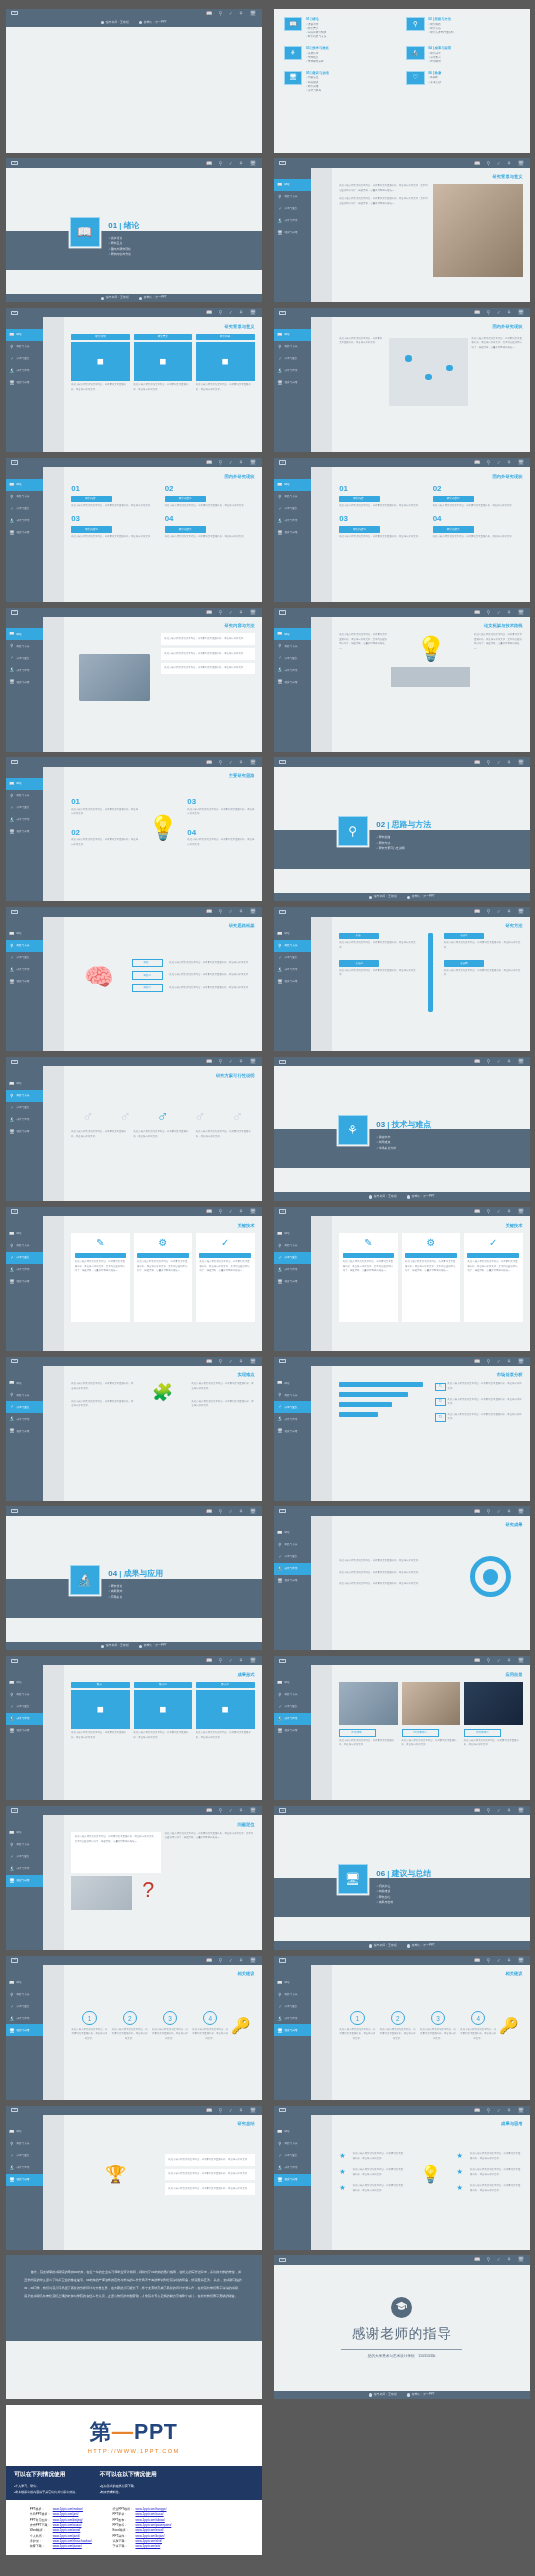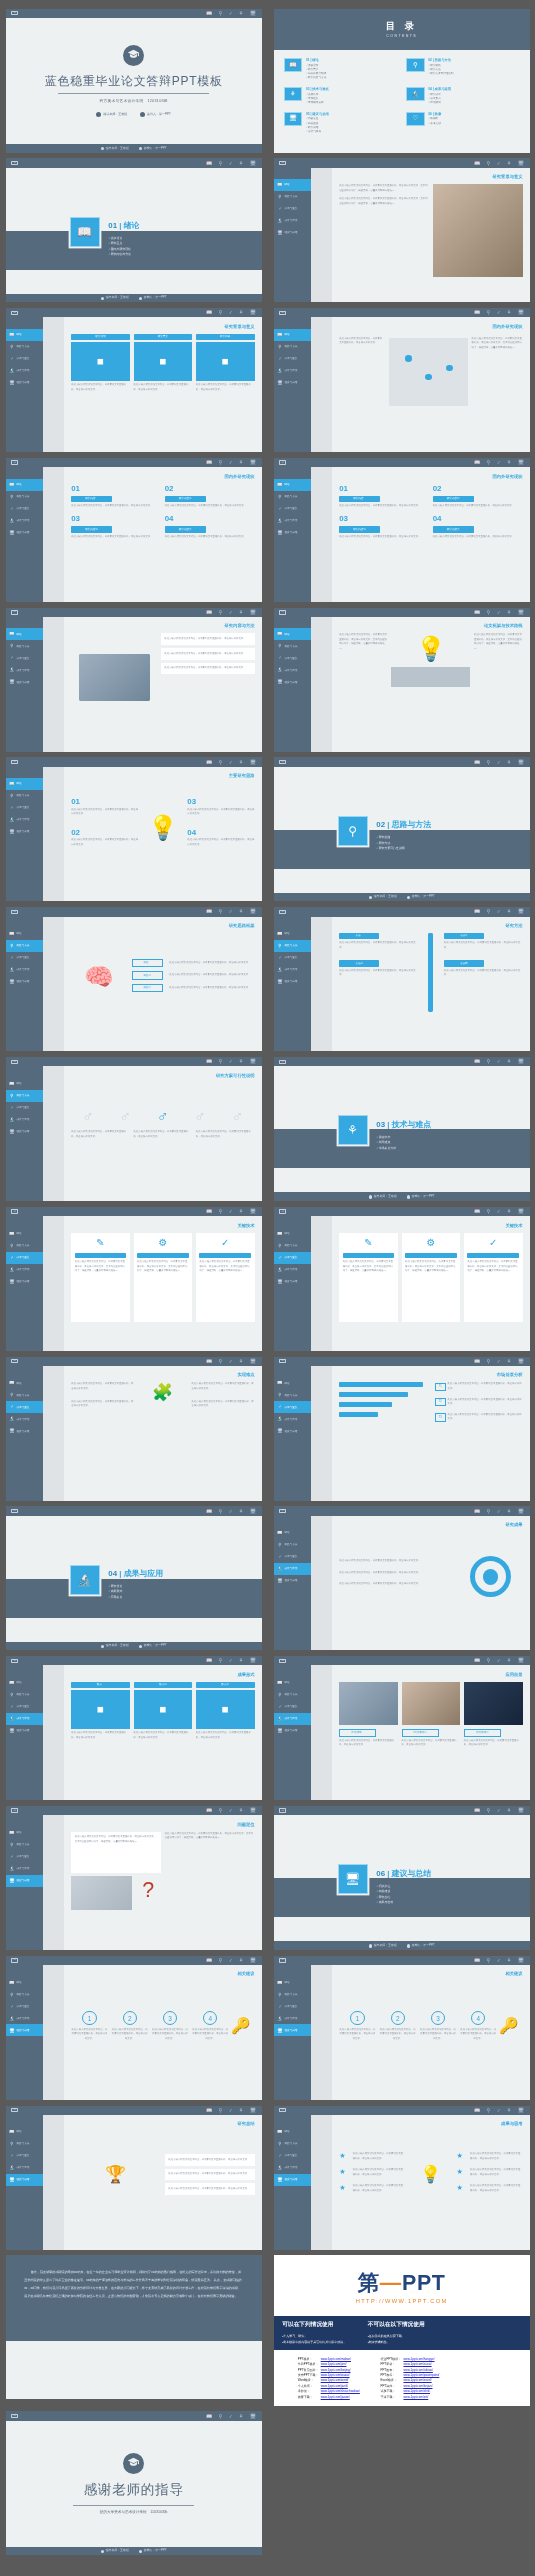--- a/index.html
+++ b/index.html
@@ -206,10 +206,6 @@
     </div>
     <div class="cell">
       <div class="slide">
-  <div class="toc-head">
-    <h2>目 录</h2>
-    <span>CONTENTS</span>
-        </div>
   <div class="toc-grid">
           <div class="toc-item">
     <div class="toc-sq">📖</div>

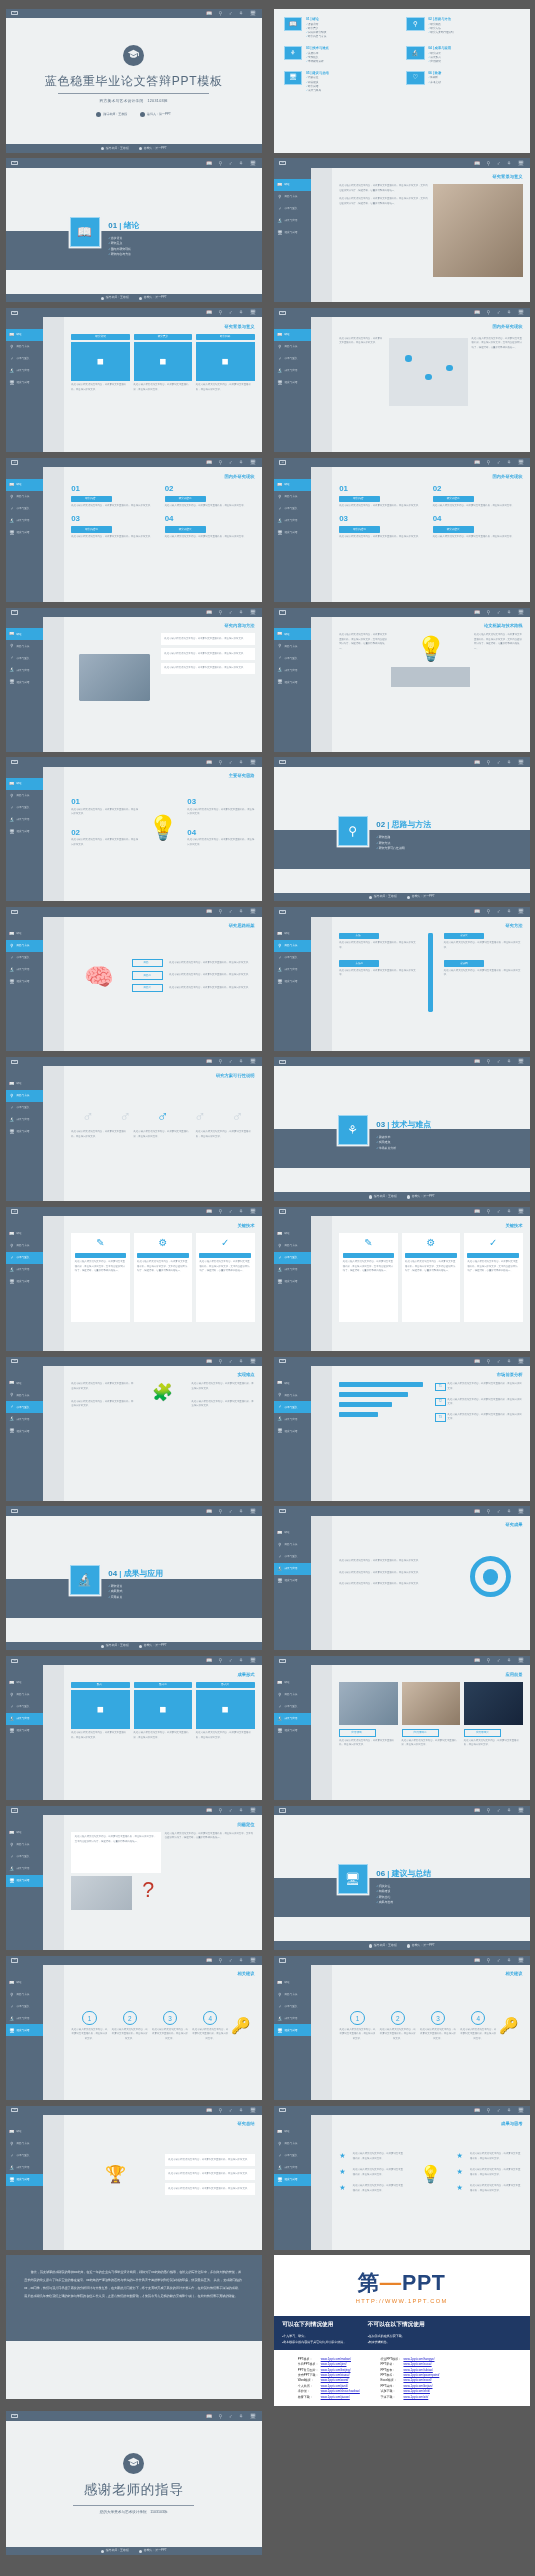--- a/index.html
+++ b/index.html
@@ -176,22 +176,6 @@
             <span class="ic">🖥</span>
           </span>
         </div>
-  <div class="ts-wrap">
-    <div class="cap-logo">
-            <span><svg viewBox="0 0 24 24" width="13" height="13">
-                <path fill="#eef1f2" d="M12 3L1.5 8.2 12 13.4l8.2-4.1v5.3h1.6V8.2L12 3z"></path>
-                <path fill="#eef1f2" d="M5.5 11.2v3.6c0 1.9 2.9 3.4 6.5 3.4s6.5-1.5 6.5-3.4v-3.6L12 14.6l-6.5-3.4z"></path>
-                <rect fill="#eef1f2" x="20.2" y="9" width="1.2" height="6"></rect>
-              </svg></span>
-          </div>
-    <div class="ts-title">蓝色稳重毕业论文答辩PPT模板</div>
-    <div class="ts-rule"></div>
-    <div class="ts-sub">西方美术与艺术设计学院　1203103班</div>
-    <div class="ts-meta">
-      <span class="mi"><i class="blobic"></i>指导老师：王教授</span>
-      <span class="mi"><i class="blobic"></i>答辩人：第一PPT</span>
-    </div>
-  </div>
         <div class="botbar">
     <span class="pill">
             <i class="dotic"></i>

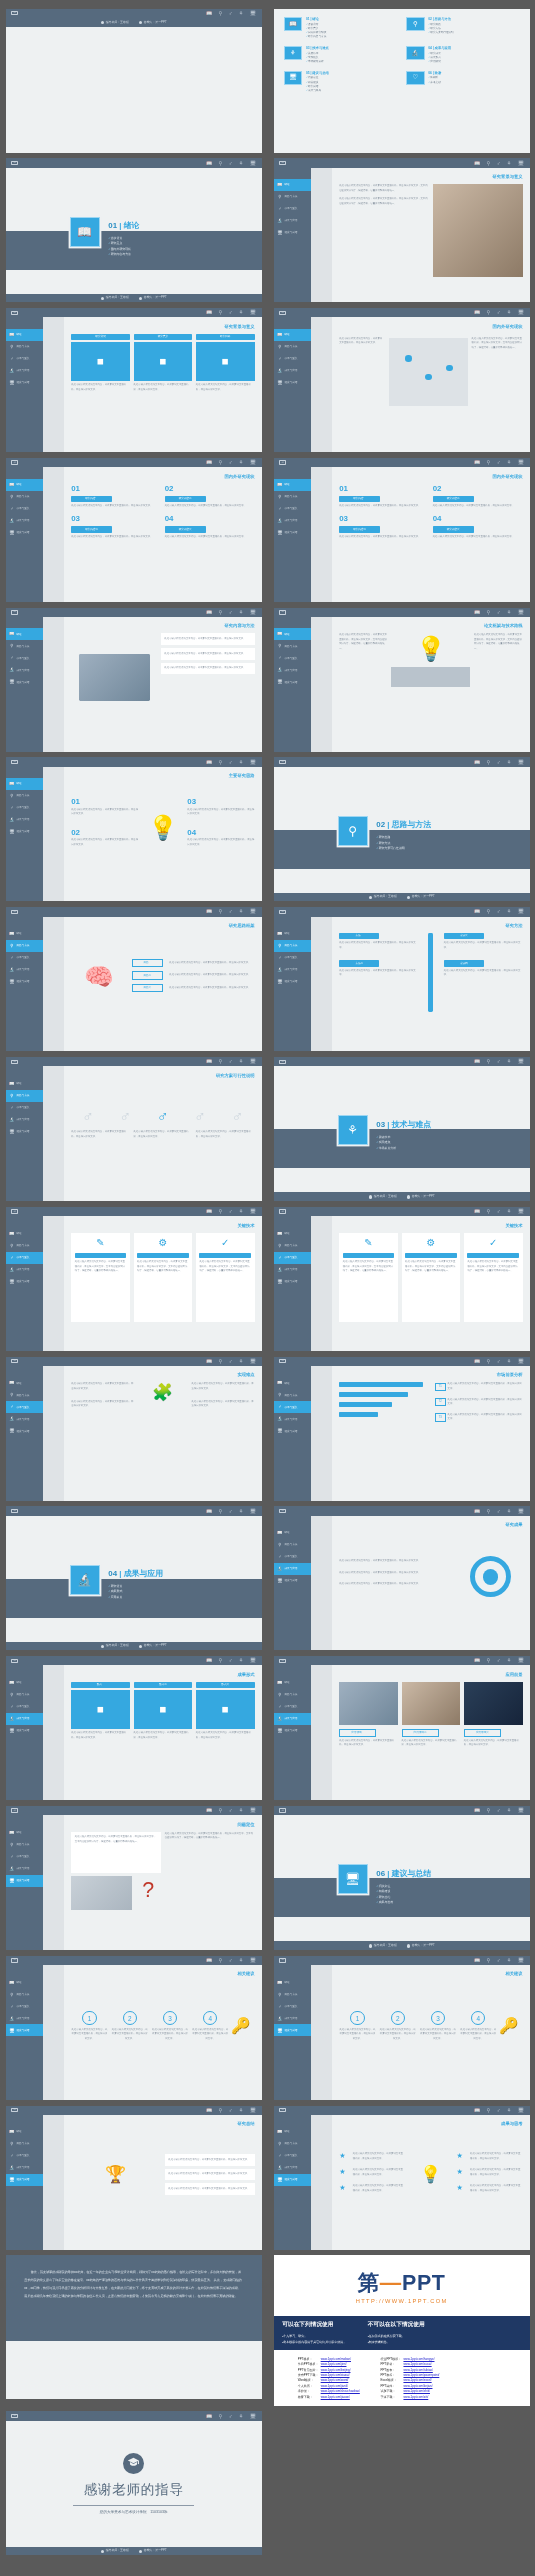--- a/index.html
+++ b/index.html
@@ -1806,6 +1806,42 @@
       </div>
     </div>
     <div class="cell">
+      <div class="slide">
+        <div class="topbar">
+    <span class="logo-min">⇥</span>
+    <span class="topnav">
+            <span class="ic">📖</span>
+            <span class="ic">⚲</span>
+            <span class="ic">♂</span>
+            <span class="ic">⚘</span>
+            <span class="ic">🖥</span>
+          </span>
+        </div>
+  <div class="fin-wrap">
+    <div class="cap-logo">
+            <span><svg viewBox="0 0 24 24" width="13" height="13">
+                <path fill="#eef1f2" d="M12 3L1.5 8.2 12 13.4l8.2-4.1v5.3h1.6V8.2L12 3z"></path>
+                <path fill="#eef1f2" d="M5.5 11.2v3.6c0 1.9 2.9 3.4 6.5 3.4s6.5-1.5 6.5-3.4v-3.6L12 14.6l-6.5-3.4z"></path>
+                <rect fill="#eef1f2" x="20.2" y="9" width="1.2" height="6"></rect>
+              </svg></span>
+          </div>
+    <div class="fin-title">感谢老师的指导</div>
+    <div class="fin-rule"></div>
+    <div class="fin-sub">您的大学美术与艺术设计学院　1103103班</div>
+  </div>
+        <div class="botbar">
+    <span class="pill">
+            <i class="dotic"></i>
+            <span>指导老师：王教授</span>
+          </span>
+    <span class="pill">
+            <i class="dotic"></i>
+            <span>答辩人：第一PPT</span>
+          </span>
+  </div>
+      </div>
+    </div>
+    <div class="cell">
       <div class="promo">
   <div class="promo-top">
     <div class="promo-logo">第<span class="dash">—</span>PPT</div>
@@ -1903,42 +1939,6 @@
         </div>
       </div>
     </div>
-    <div class="cell">
-      <div class="slide">
-        <div class="topbar">
-    <span class="logo-min">⇥</span>
-    <span class="topnav">
-            <span class="ic">📖</span>
-            <span class="ic">⚲</span>
-            <span class="ic">♂</span>
-            <span class="ic">⚘</span>
-            <span class="ic">🖥</span>
-          </span>
-        </div>
-  <div class="fin-wrap">
-    <div class="cap-logo">
-            <span><svg viewBox="0 0 24 24" width="13" height="13">
-                <path fill="#eef1f2" d="M12 3L1.5 8.2 12 13.4l8.2-4.1v5.3h1.6V8.2L12 3z"></path>
-                <path fill="#eef1f2" d="M5.5 11.2v3.6c0 1.9 2.9 3.4 6.5 3.4s6.5-1.5 6.5-3.4v-3.6L12 14.6l-6.5-3.4z"></path>
-                <rect fill="#eef1f2" x="20.2" y="9" width="1.2" height="6"></rect>
-              </svg></span>
-          </div>
-    <div class="fin-title">感谢老师的指导</div>
-    <div class="fin-rule"></div>
-    <div class="fin-sub">您的大学美术与艺术设计学院　1103103班</div>
-  </div>
-        <div class="botbar">
-    <span class="pill">
-            <i class="dotic"></i>
-            <span>指导老师：王教授</span>
-          </span>
-    <span class="pill">
-            <i class="dotic"></i>
-            <span>答辩人：第一PPT</span>
-          </span>
-  </div>
-      </div>
-    </div>
   </div>
 
 

